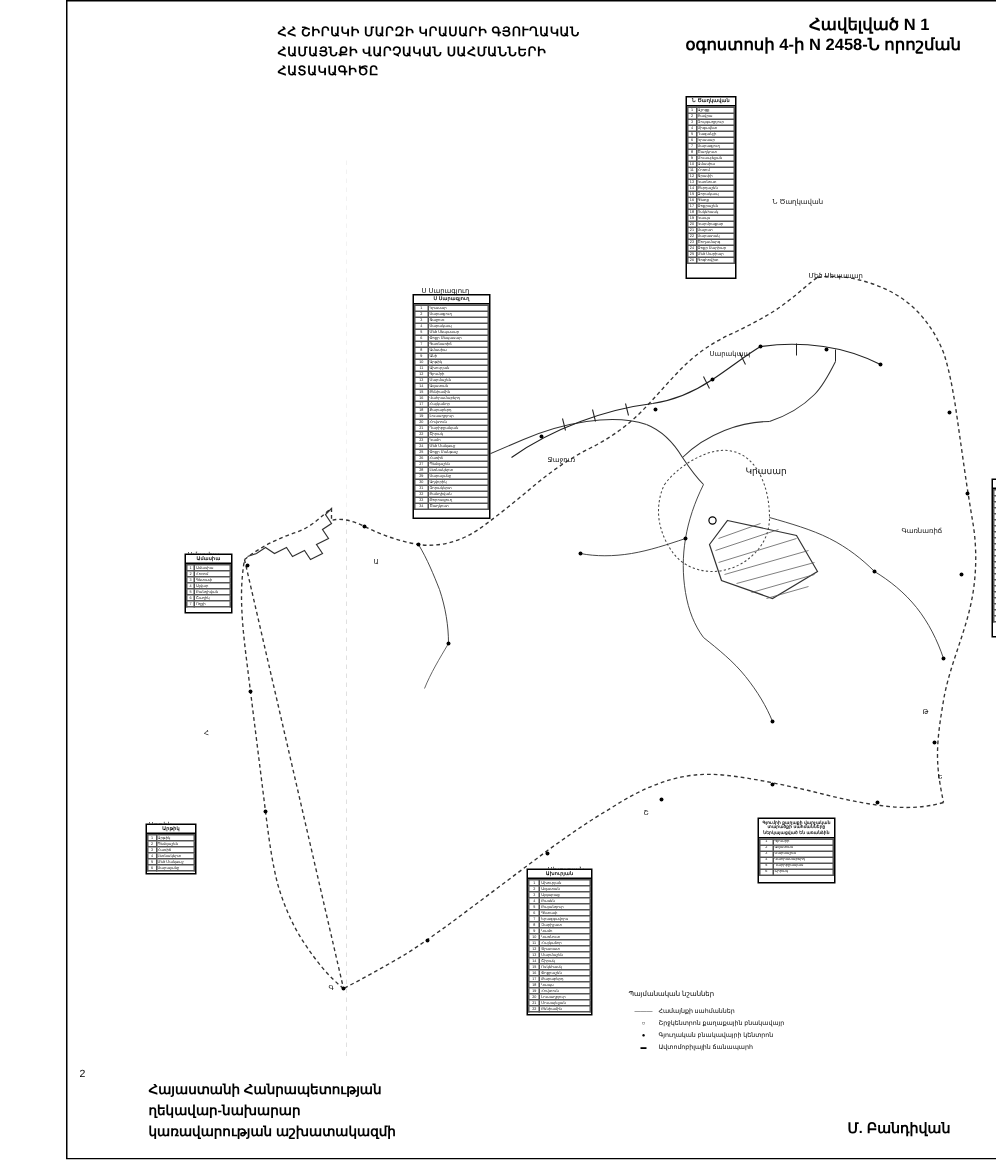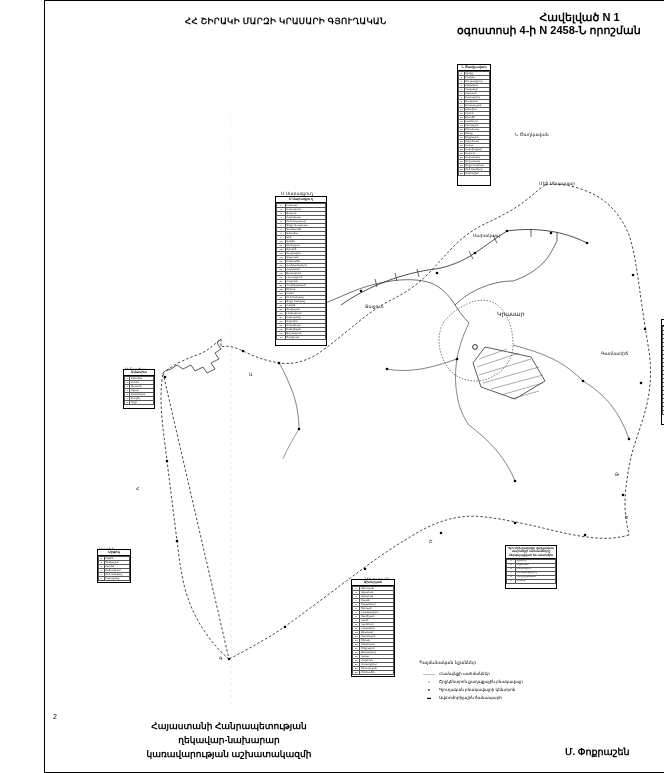--- a/index.html
+++ b/index.html
@@ -165,6 +165,7 @@
 
   <div class="hdr-left">
     <div>ՀՀ ՇԻՐԱԿԻ ՄԱՐԶԻ ԿՐԱՍԱՐԻ ԳՅՈՒՂԱԿԱՆ</div>
+    <div>ՀԱՄԱՅՆՔԻ ՎԱՐՉԱԿԱՆ  ՍԱՀՄԱՆՆԵՐԻ</div>
   </div>
 
   <div class="hdr-right">

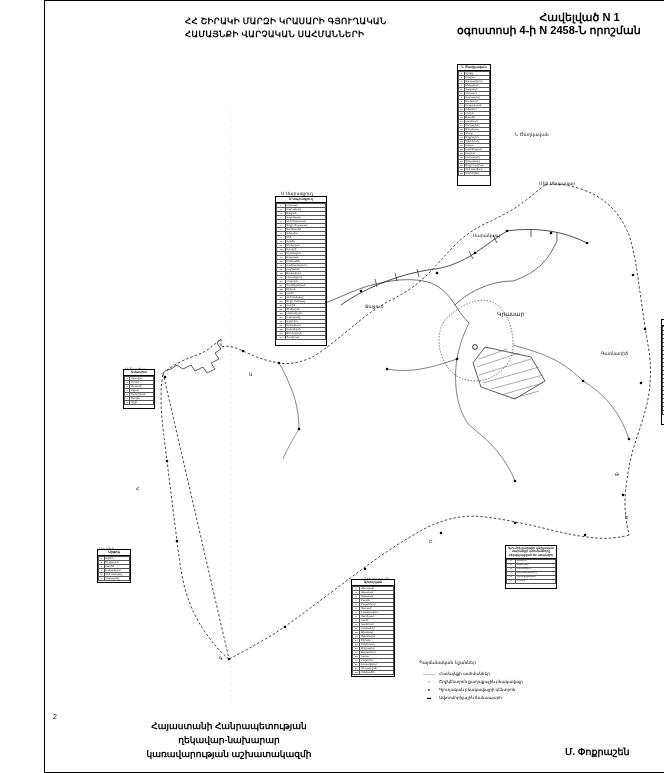--- a/index.html
+++ b/index.html
@@ -166,6 +166,7 @@
   <div class="hdr-left">
     <div>ՀՀ ՇԻՐԱԿԻ ՄԱՐԶԻ ԿՐԱՍԱՐԻ ԳՅՈՒՂԱԿԱՆ</div>
     <div>ՀԱՄԱՅՆՔԻ ՎԱՐՉԱԿԱՆ  ՍԱՀՄԱՆՆԵՐԻ</div>
+    <div>ՀԱՏԱԿԱԳԻԾԸ</div>
   </div>
 
   <div class="hdr-right">

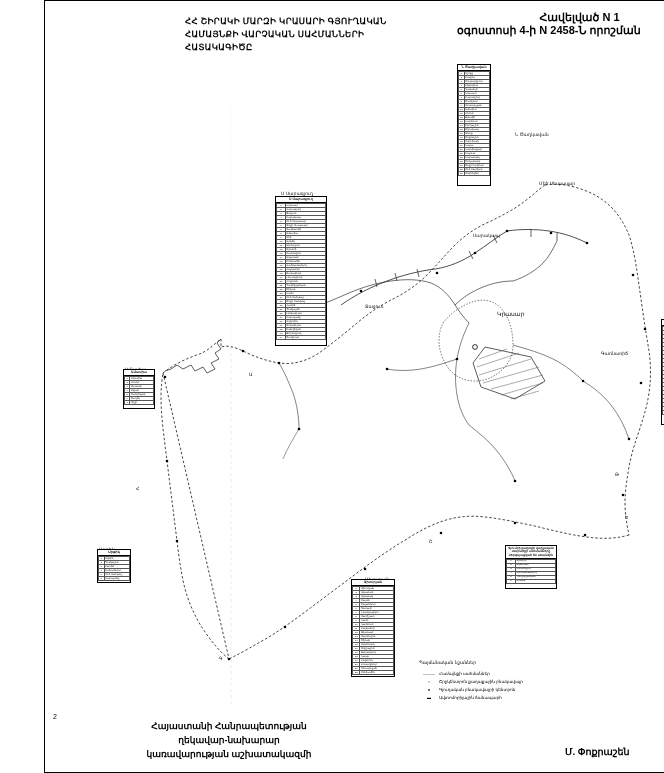--- a/index.html
+++ b/index.html
@@ -55,7 +55,6 @@
     font-size: 9px;
     font-weight: bold;
     line-height: 14px;
-    text-align: center;
   }
   .ftr-right {
     position: absolute;

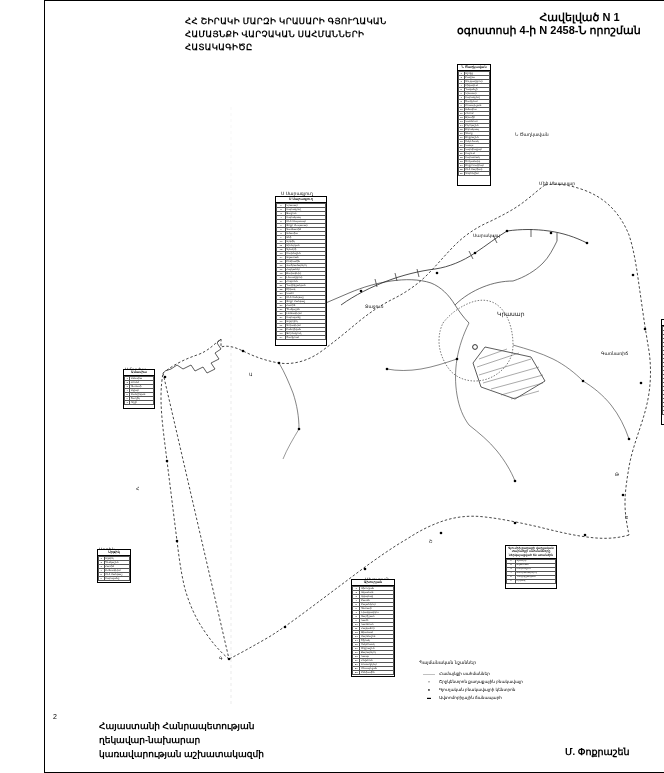--- a/index.html
+++ b/index.html
@@ -911,7 +911,7 @@
     <div>կառավարության աշխատակազմի</div>
   </div>
 
-  <div class="ftr-right">Մ. Փոքրաշեն</div>
+  <div class="ftr-right">Մ. Բանդիվան</div>
 
 </div>
 

